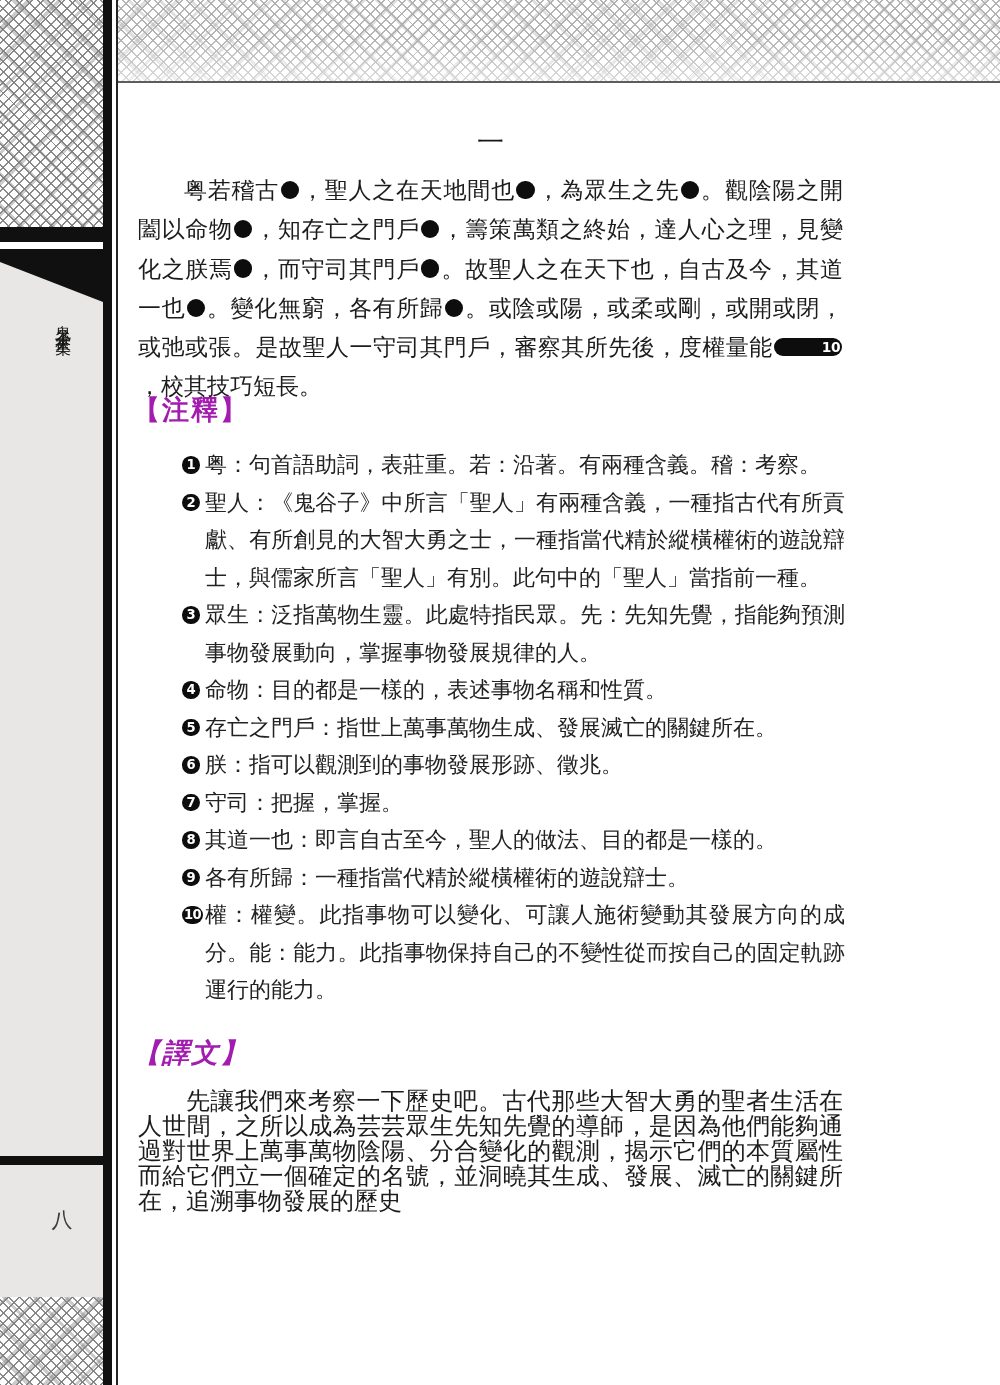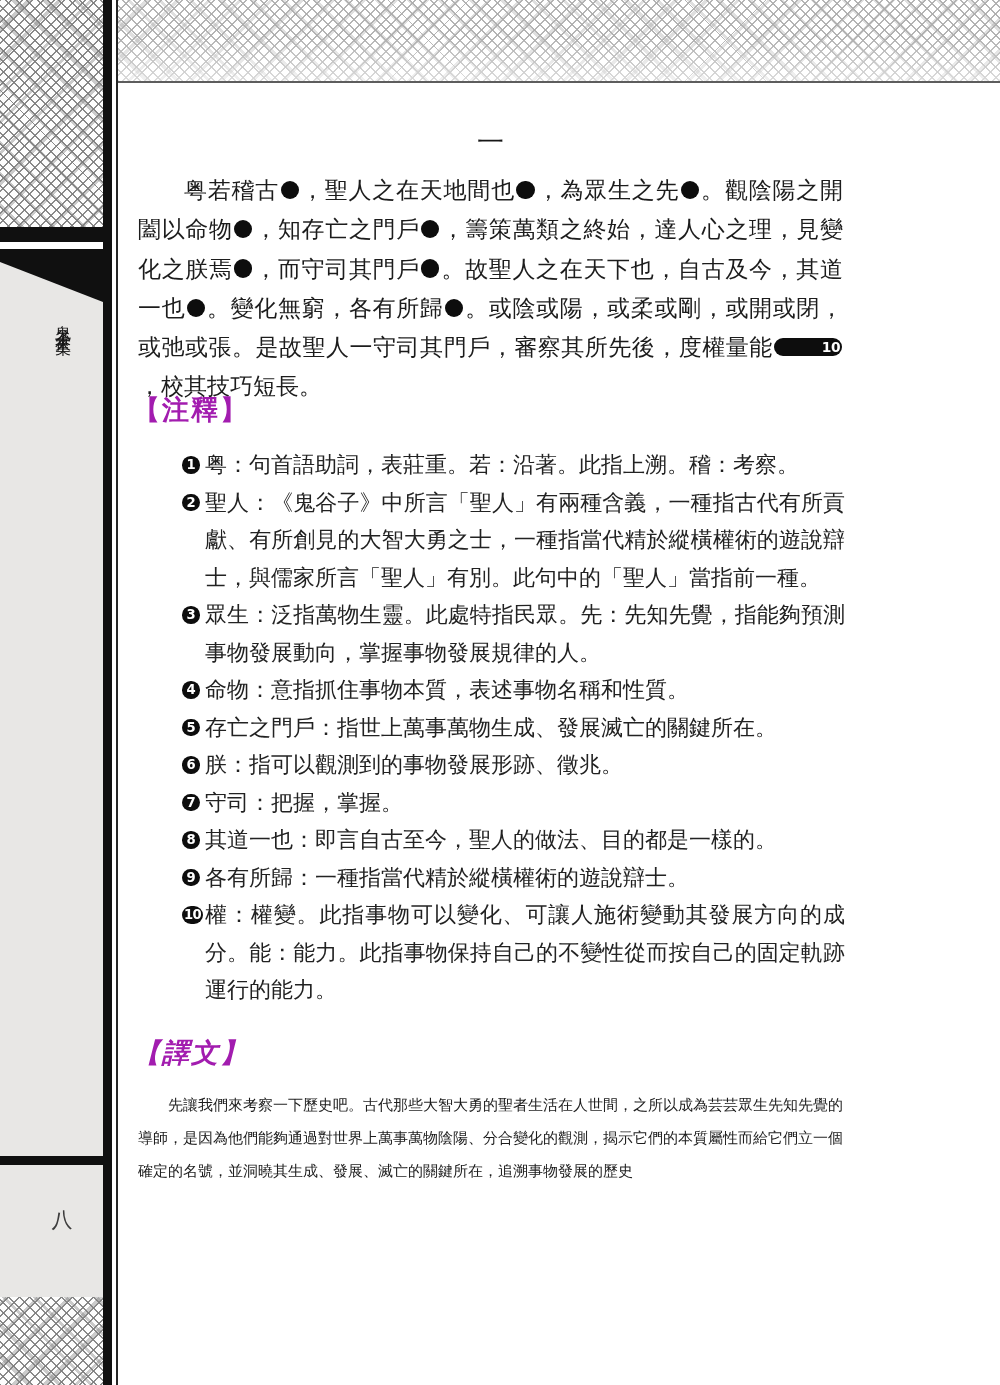--- a/index.html
+++ b/index.html
@@ -98,7 +98,7 @@
   <div class="abs notes-list">
     <div class="note-item">
       <span class="note-num rich"><span class="badge">1</span></span>
-      <span class="note-text rich">粤：句首語助詞，表莊重。若：沿著。此指上溯。稽：考察。</span>
+      <span class="note-text rich">粤：句首語助詞，表莊重。若：沿著。有兩種含義。稽：考察。</span>
     </div>
     <div class="note-item">
       <span class="note-num rich"><span class="badge">2</span></span>

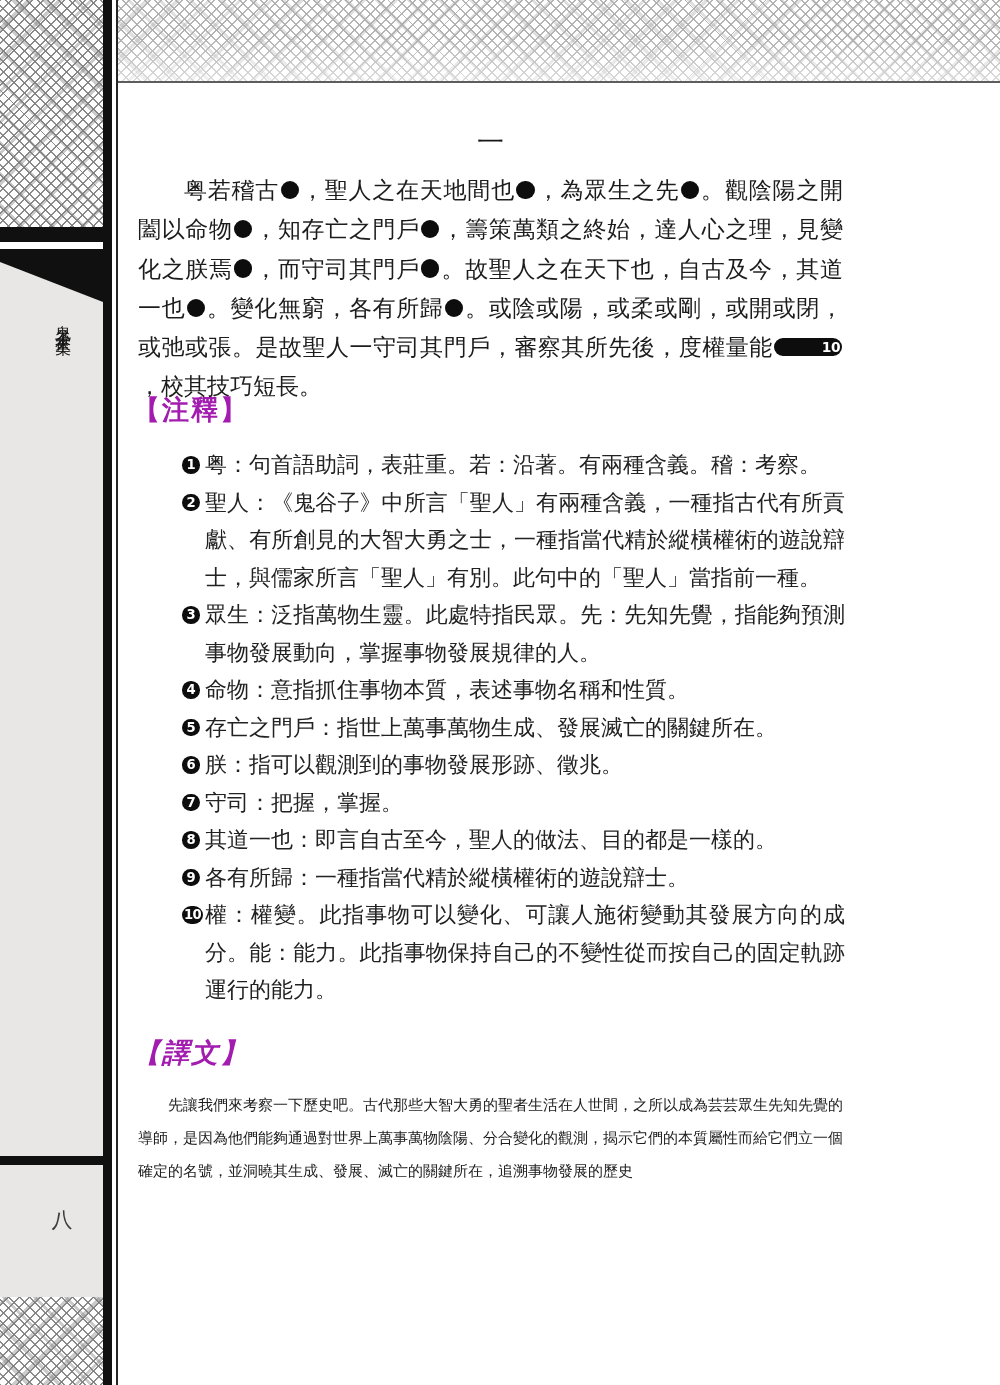--- a/index.html
+++ b/index.html
@@ -110,7 +110,7 @@
     </div>
     <div class="note-item">
       <span class="note-num rich"><span class="badge">4</span></span>
-      <span class="note-text rich">命物：意指抓住事物本質，表述事物名稱和性質。</span>
+      <span class="note-text rich">命物：目的都是一樣的，表述事物名稱和性質。</span>
     </div>
     <div class="note-item">
       <span class="note-num rich"><span class="badge">5</span></span>

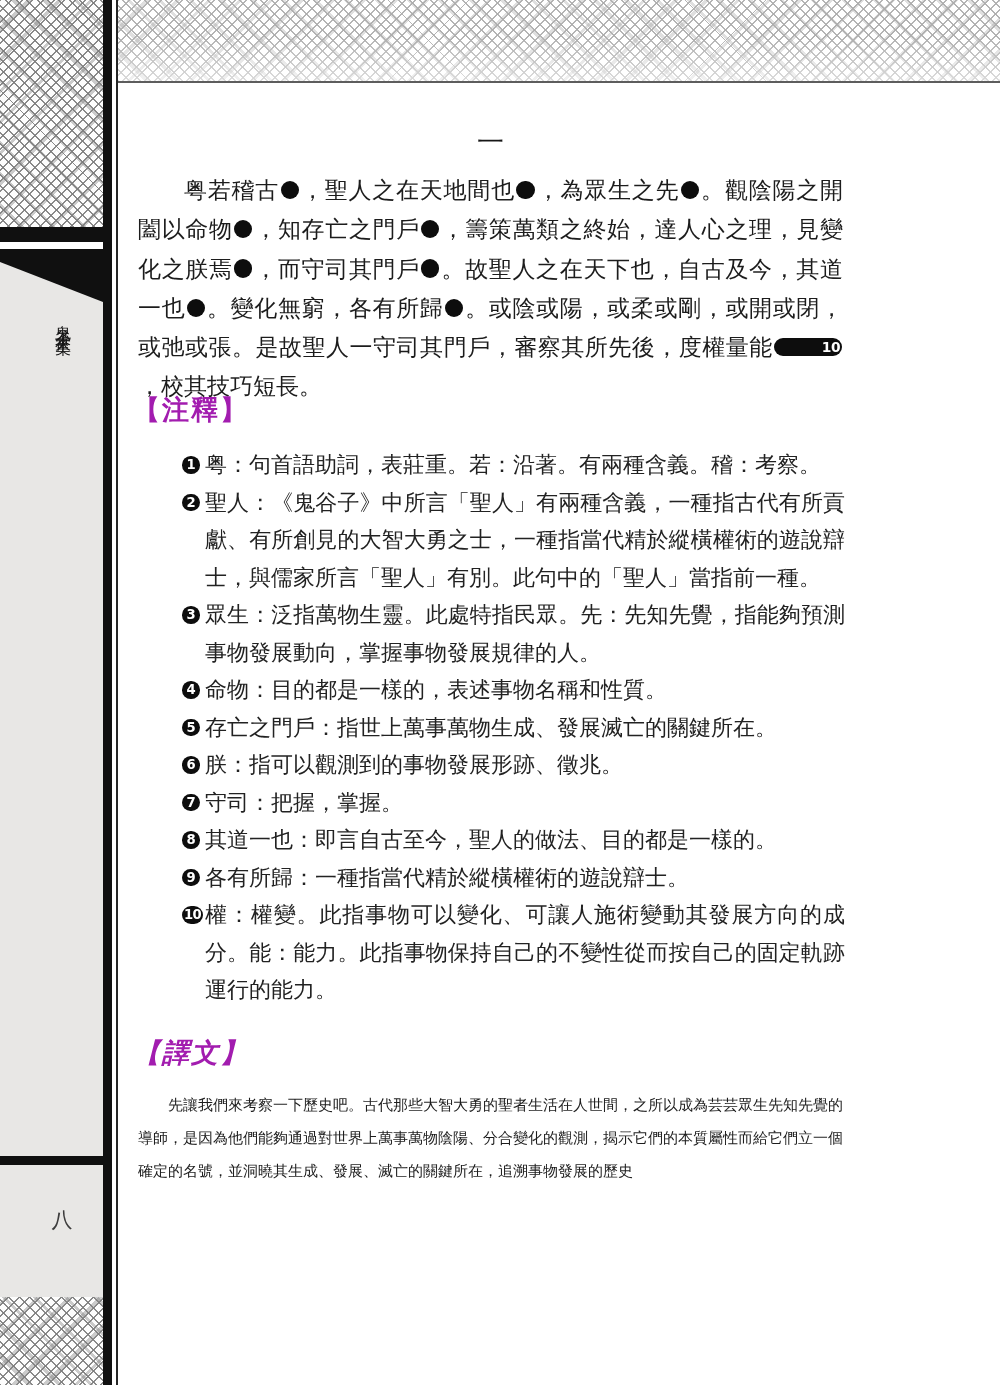--- a/index.html
+++ b/index.html
@@ -58,7 +58,7 @@
   .note-item{display:flex;}
   .note-num{flex:0 0 24px;}
   .note-text{flex:1;text-align:justify;}
-  .trans-para{left:138px;top:1089px;width:705px;font-size:15px;line-height:33px;
+  .trans-para{left:138px;top:1089px;width:705px;font-size:24px;line-height:25px;
     text-align:justify;text-indent:2em;}
 
   

